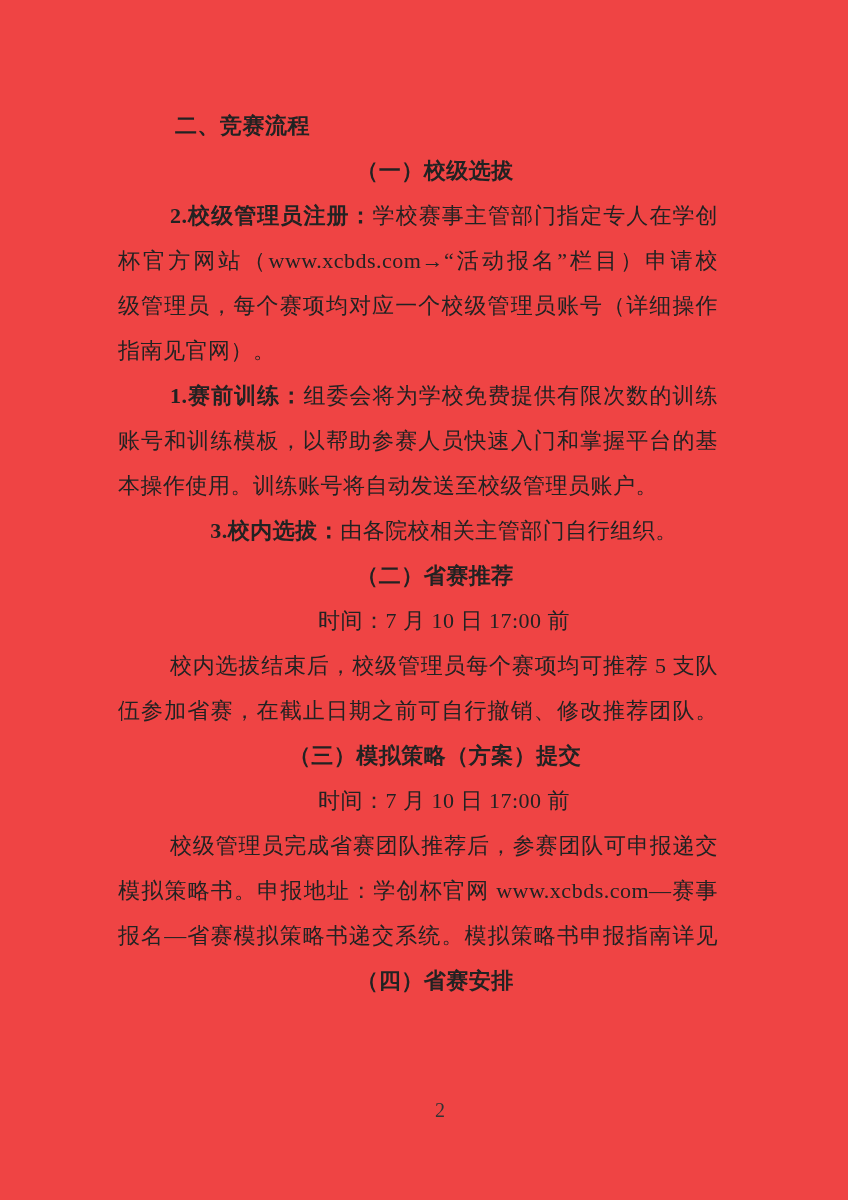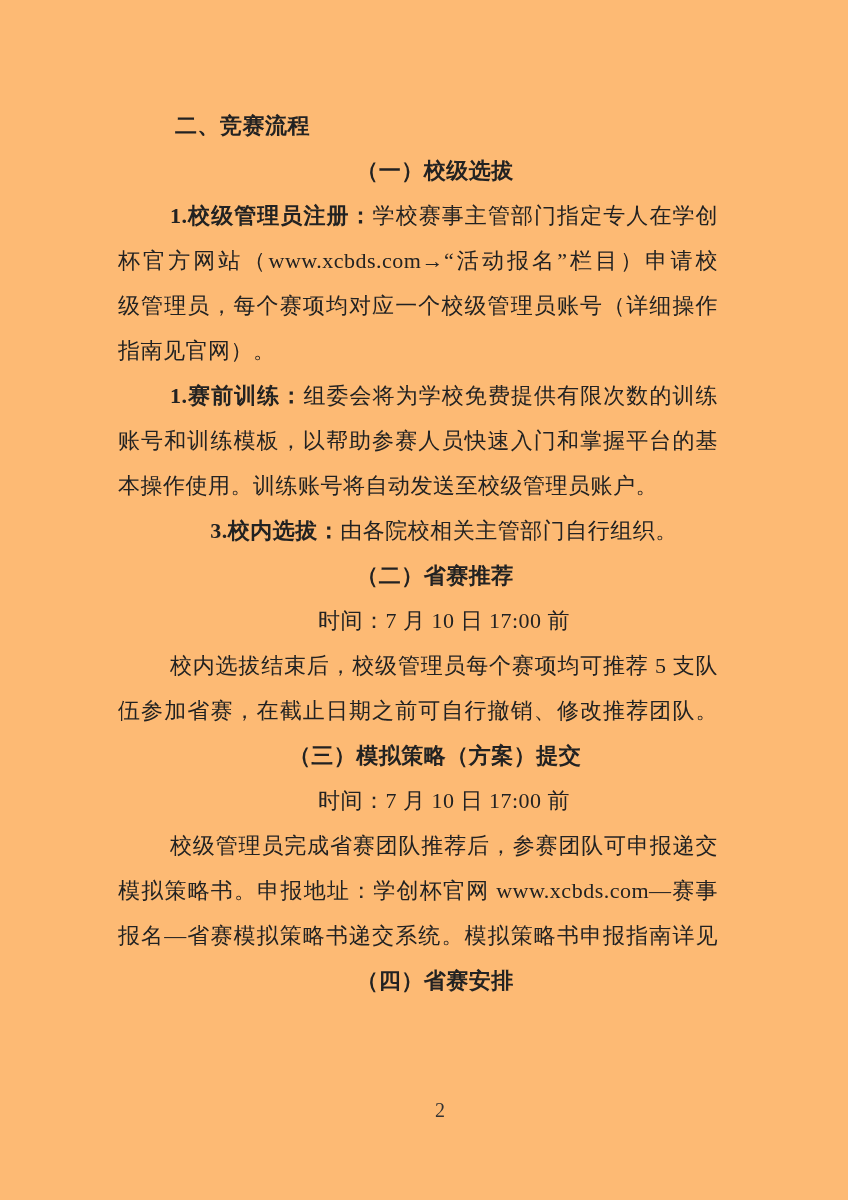--- a/index.html
+++ b/index.html
@@ -11,7 +11,7 @@
     position: relative;
     width: 848px;
     height: 1200px;
-    background: #fdba74;
+    background: #ef4444;
     overflow: hidden;
     font-family: "Liberation Serif", "DejaVu Serif", serif;
   }

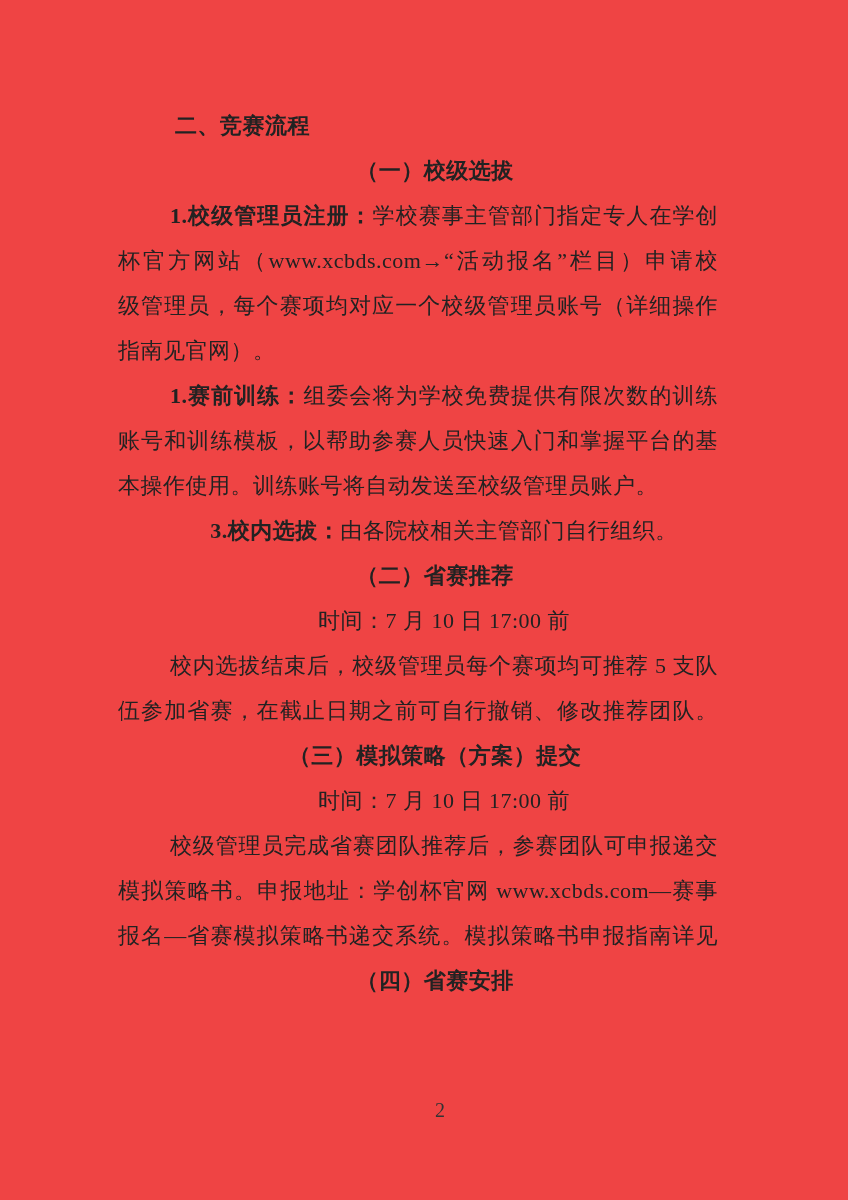--- a/index.html
+++ b/index.html
@@ -61,7 +61,7 @@
   <div class="content" id="doc-body">
       <div class="line h1"><span class="b">二、竞赛流程</span></div>
       <div class="line h2"><span class="b">（一）校级选拔</span></div>
-      <div class="line first just"><span class="b">1.校级管理员注册：</span><span class="r">学校赛事主管部门指定专人在学创</span></div>
+      <div class="line first just"><span class="b">2.校级管理员注册：</span><span class="r">学校赛事主管部门指定专人在学创</span></div>
       <div class="line cont just"><span class="r">杯官方网站（www.xcbds.com→“活动报名”栏目）申请校</span></div>
       <div class="line cont just"><span class="r">级管理员，每个赛项均对应一个校级管理员账号（详细操作</span></div>
       <div class="line cont"><span class="r">指南见官网）。</span></div>

